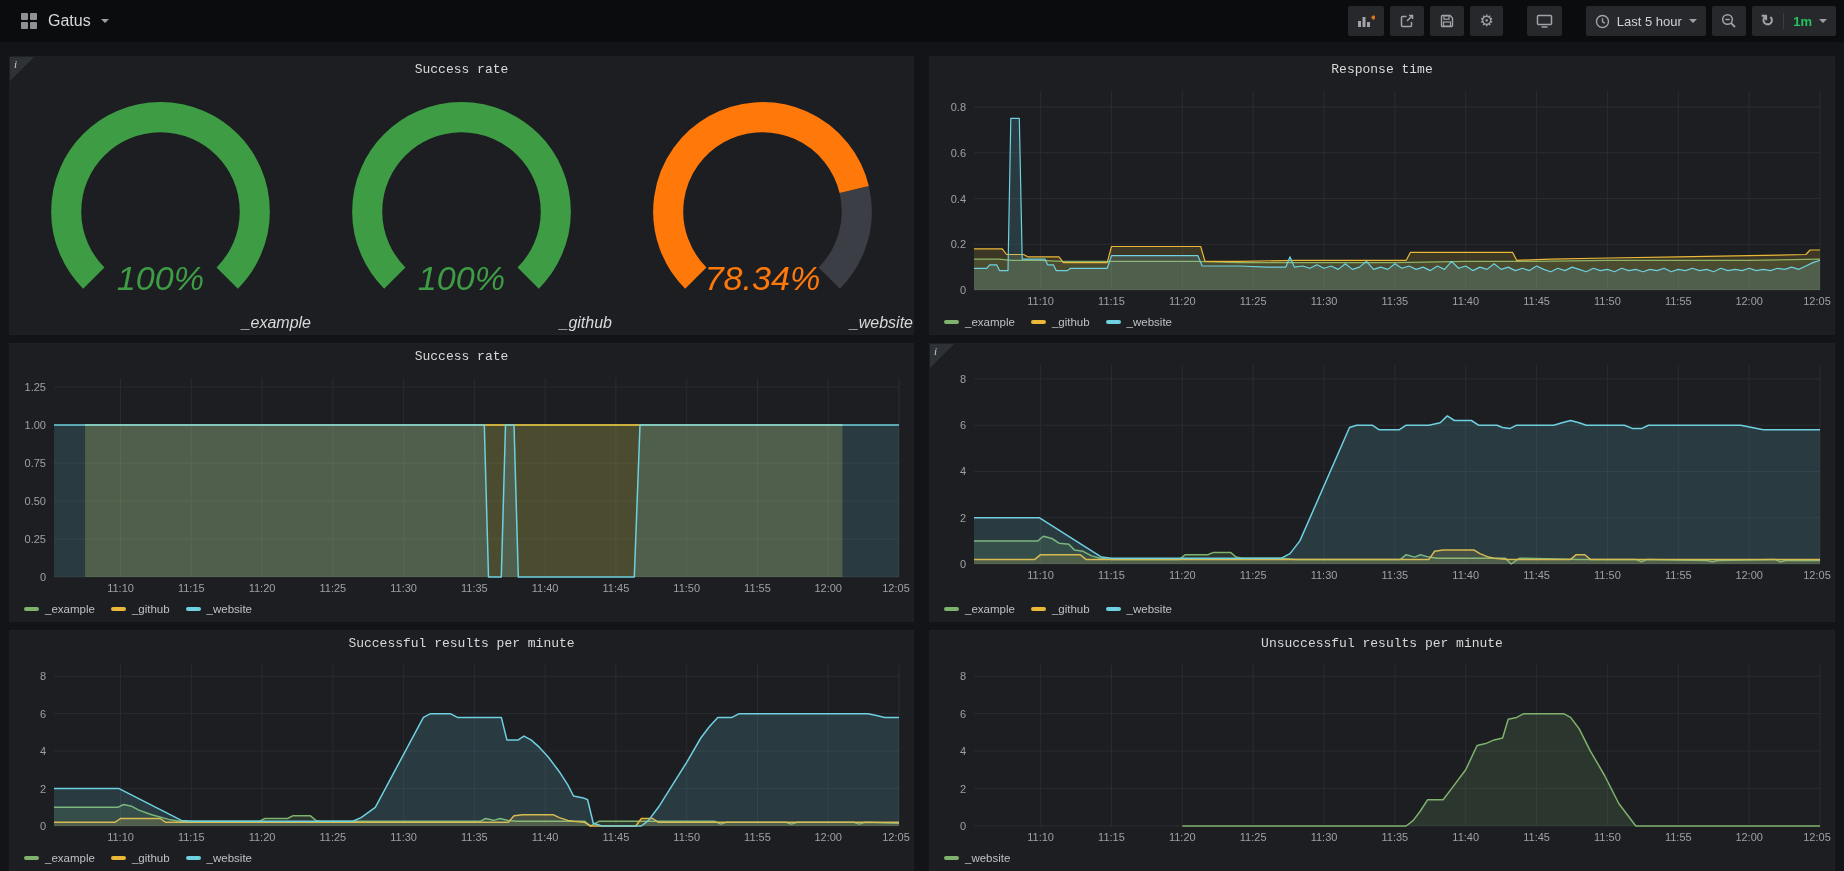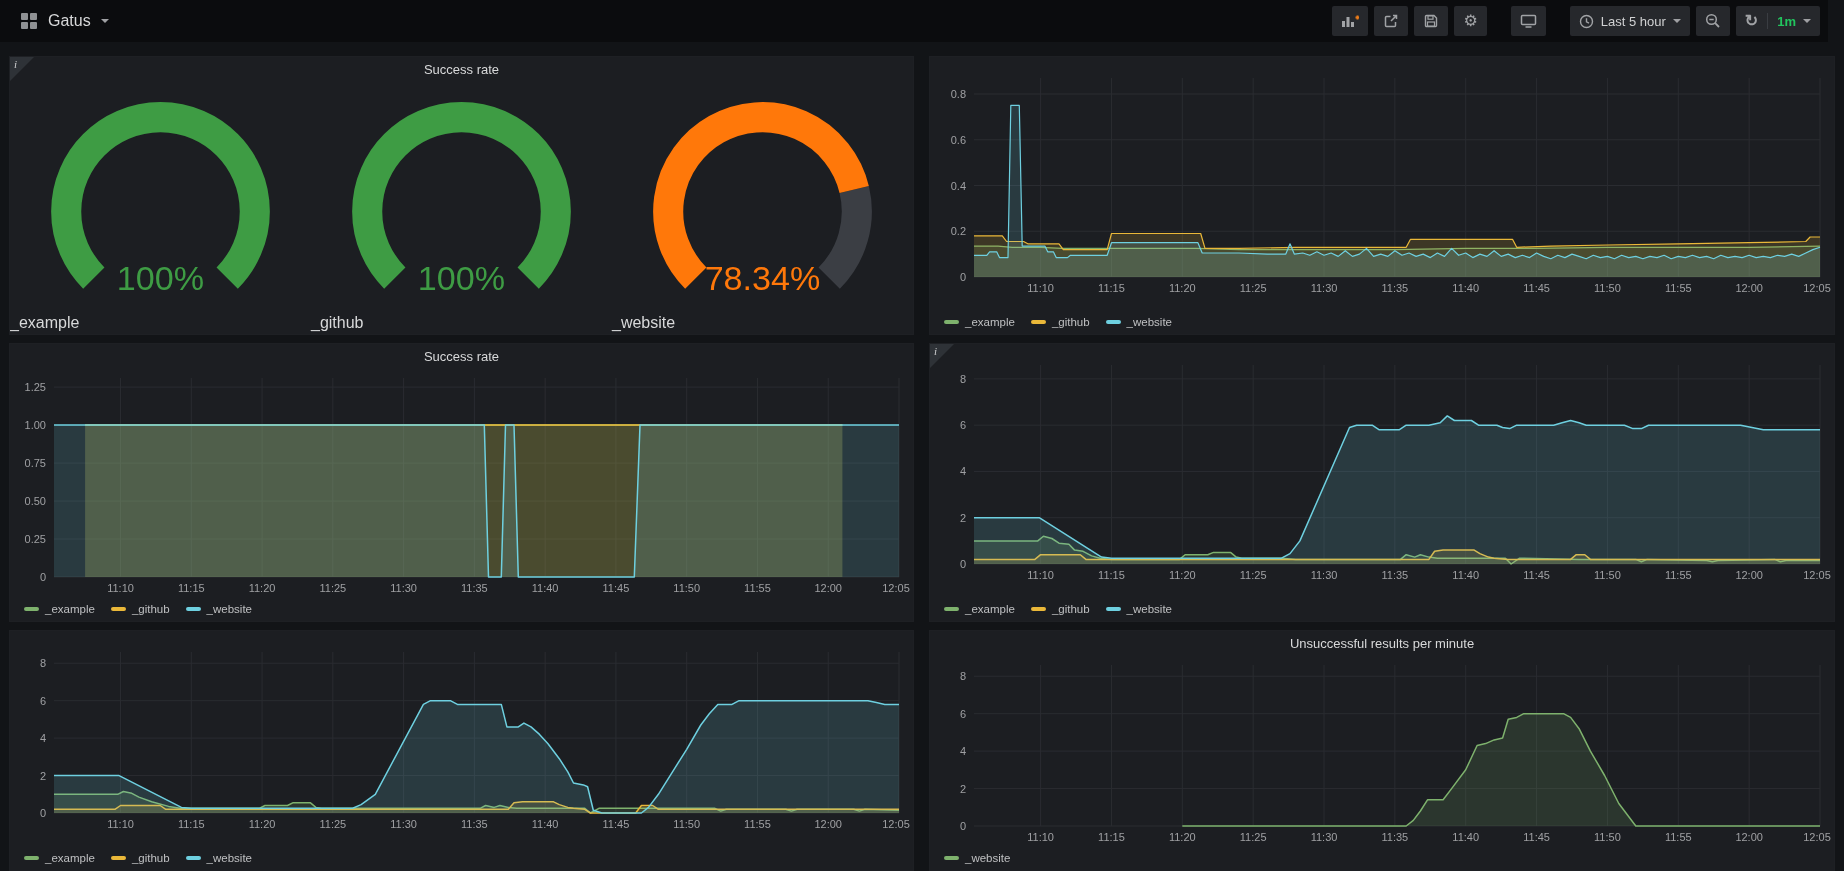--- a/index.html
+++ b/index.html
@@ -8,7 +8,7 @@
   .screen{position:relative;width:1844px;height:871px;background:#121417;}
 
   
-  .navbar{position:absolute;top:0;left:0;right:16px;height:42px;background:#0b0c0e;
+  .navbar{position:absolute;top:0;left:0;right:0;height:42px;background:#0b0c0e;
           display:flex;align-items:center;justify-content:space-between;padding:0 8px;box-sizing:border-box;}
   .nav-left{display:flex;align-items:center;gap:10px;padding-left:12px;cursor:pointer;}
   .nav-title{color:#d8d9da;font-size:16px;font-weight:400;}

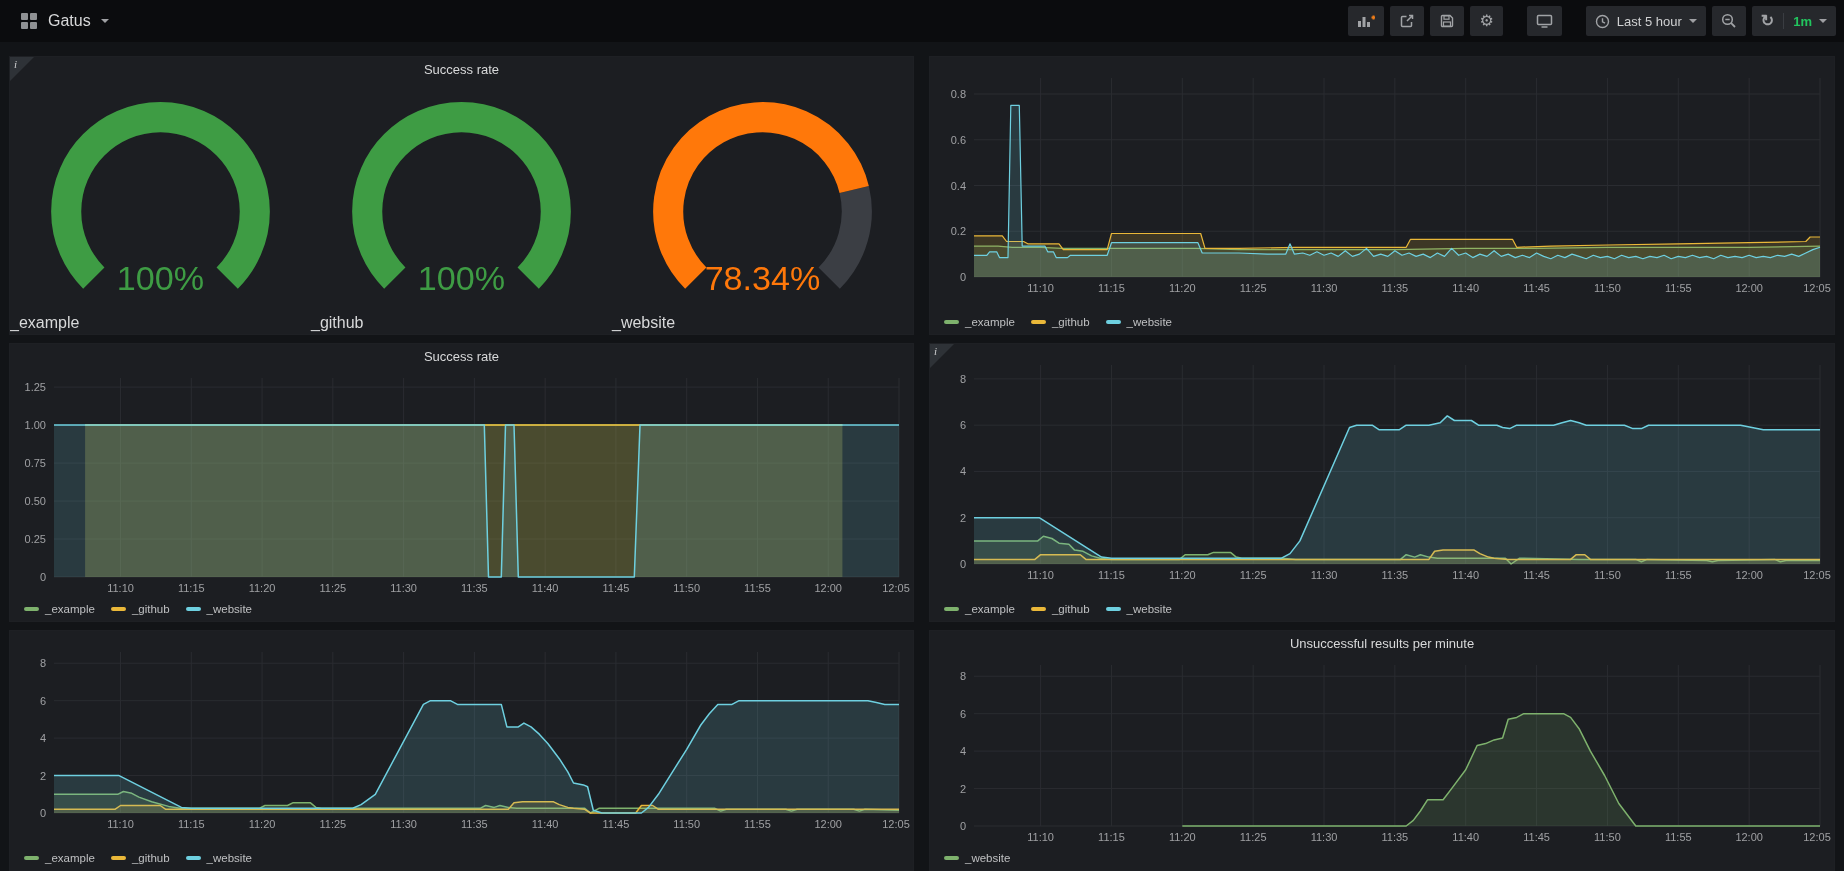--- a/index.html
+++ b/index.html
@@ -33,7 +33,7 @@
   .panel{position:relative;background:#1c1e22;border:1px solid #1e2024;box-sizing:border-box;
          display:flex;flex-direction:column;overflow:hidden;}
   .panel-title{height:26px;line-height:26px;margin:0;font-size:13px;font-weight:500;text-align:center;
-               color:#d8d9da;cursor:pointer;flex:0 0 auto;}
+               color:#d8d9da;cursor:pointer;flex:0 0 auto;font-family:Liberation Mono, monospace;}
   .info-corner{position:absolute;top:0;left:0;width:0;height:0;z-index:3;
                border-top:24px solid #2e3237;border-right:24px solid transparent;}
   .info-i{position:absolute;top:-23px;left:4px;font-family:"Liberation Serif",serif;font-style:italic;

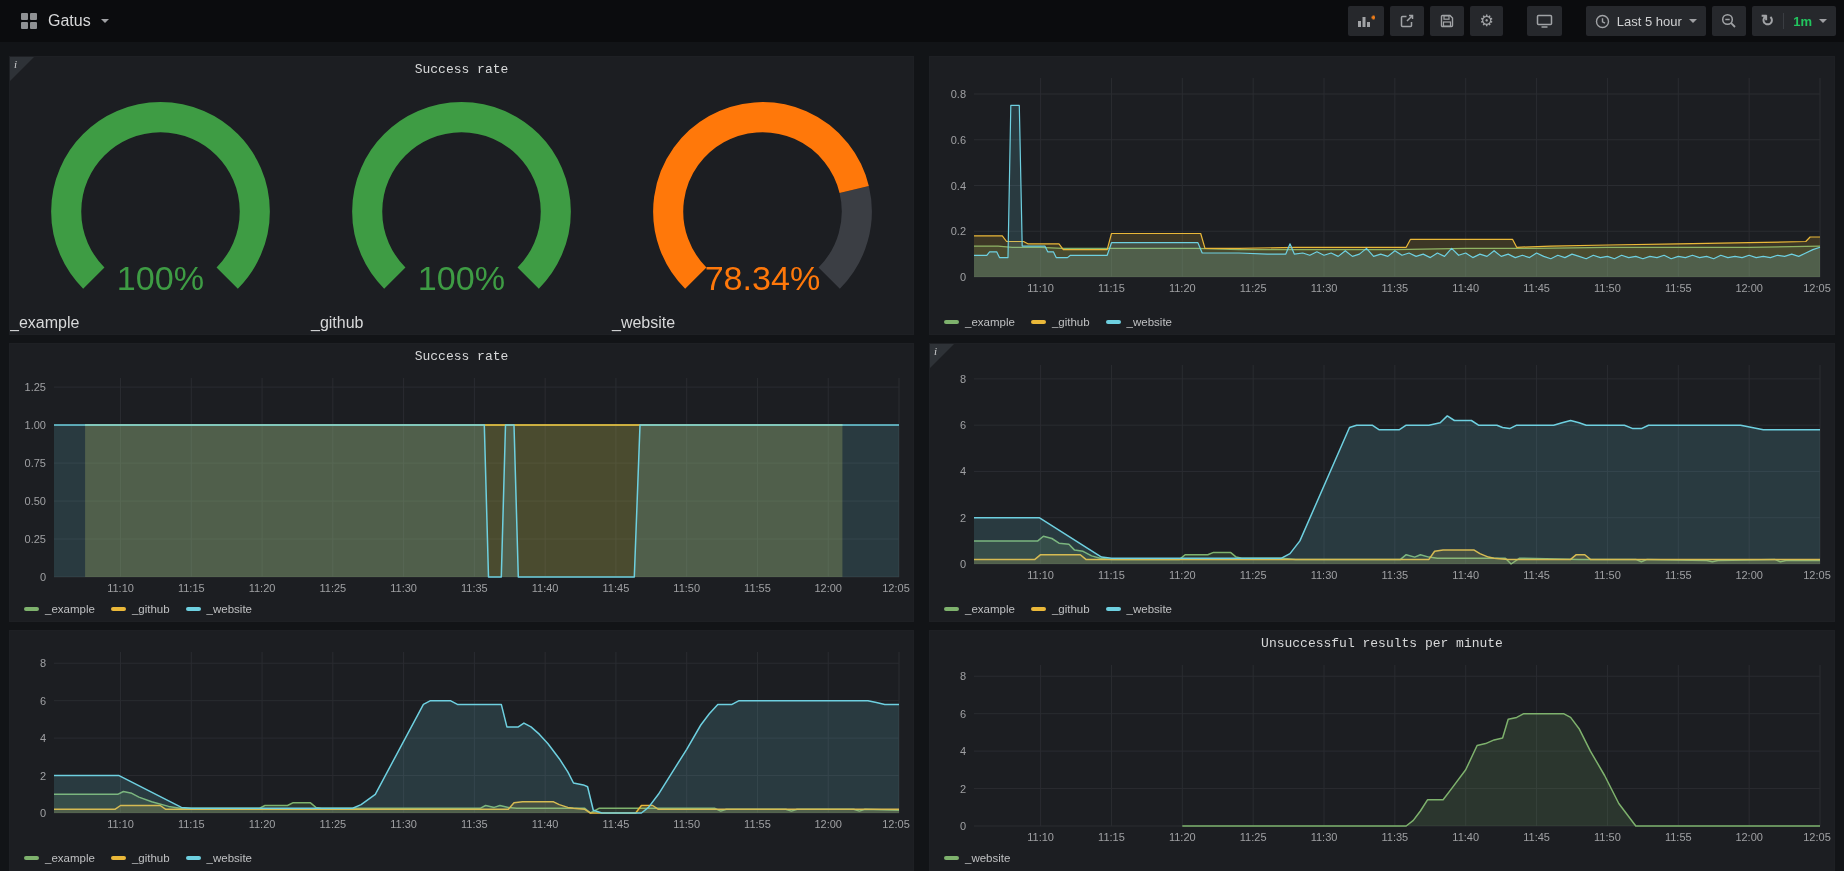--- a/index.html
+++ b/index.html
@@ -164,6 +164,7 @@
     </section>
 
     <section class="panel">
+      <h2 class="panel-title">Response time</h2>
       <svg class="chart" viewBox="0 0 904 227" width="904" height="227">
           <g>
             <line x1="44" x2="890" y1="207" y2="207" stroke="#2a2c31" stroke-width="1"></line>

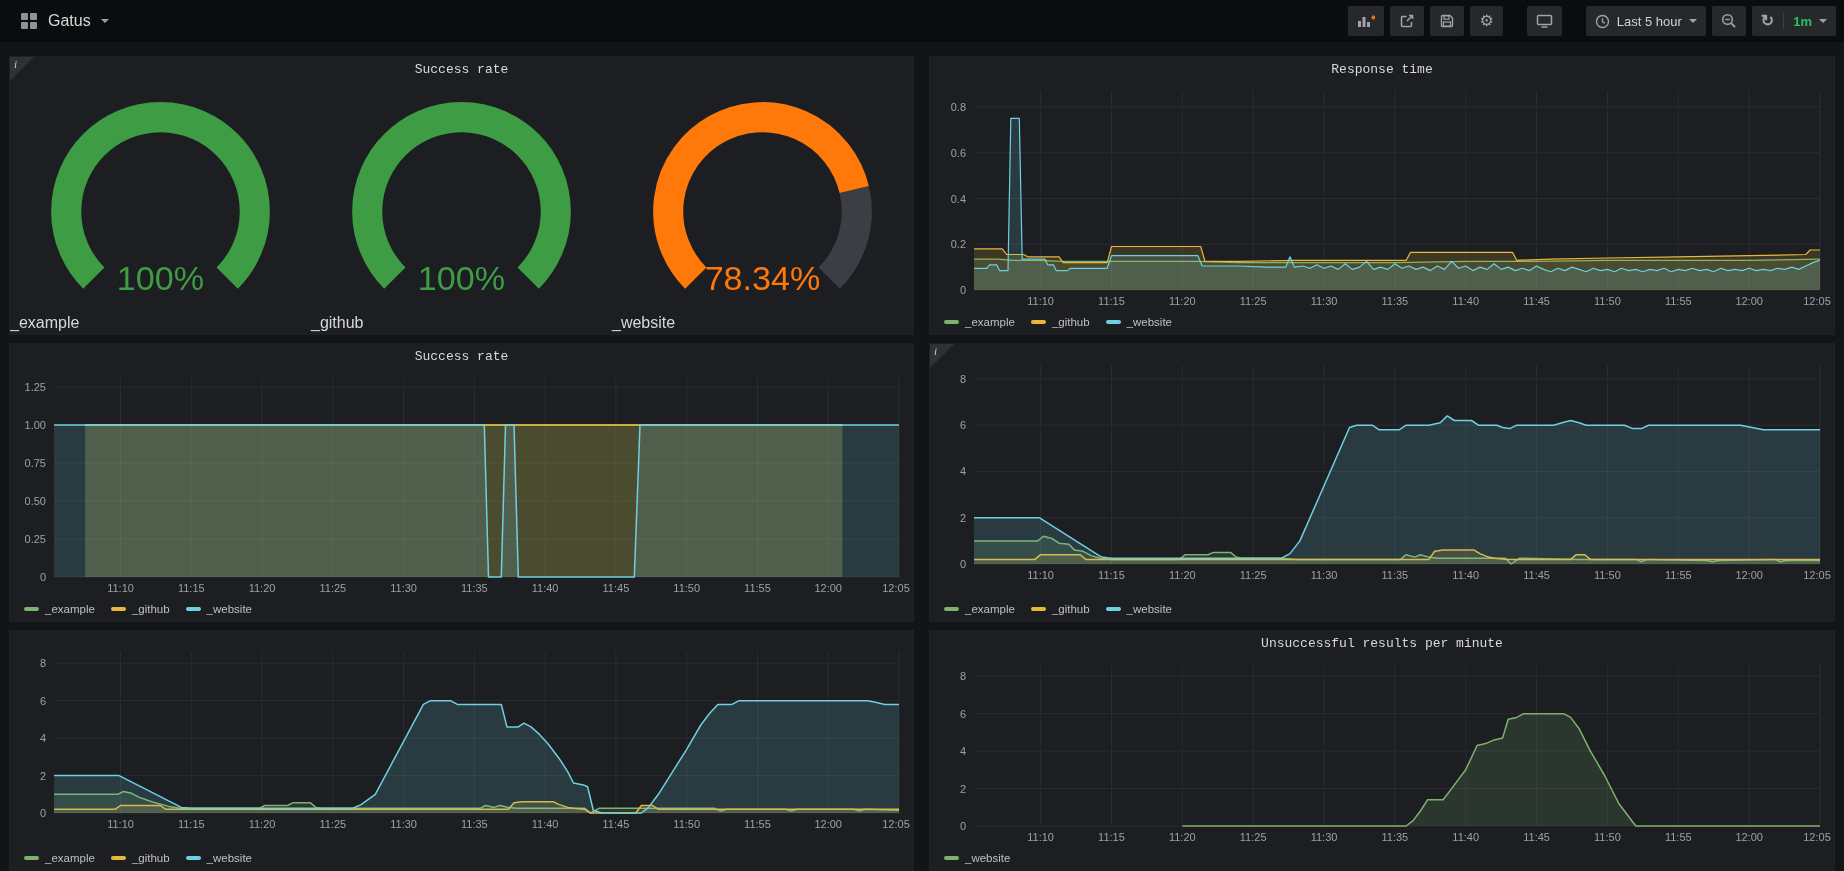--- a/index.html
+++ b/index.html
@@ -41,7 +41,7 @@
 
   
   .gauges{flex:1 1 auto;display:flex;}
-  .gauge{flex:1 1 0;display:flex;flex-direction:column;align-items:flex-start;min-width:0;}
+  .gauge{flex:1 1 0;display:flex;flex-direction:column;align-items:flex-end;min-width:0;font-style:italic;}
   .gauge svg{flex:1 1 auto;width:100%;}
   .gauge-label{height:30px;line-height:24px;font-size:16px;color:#d8d9da;flex:0 0 auto;}
 

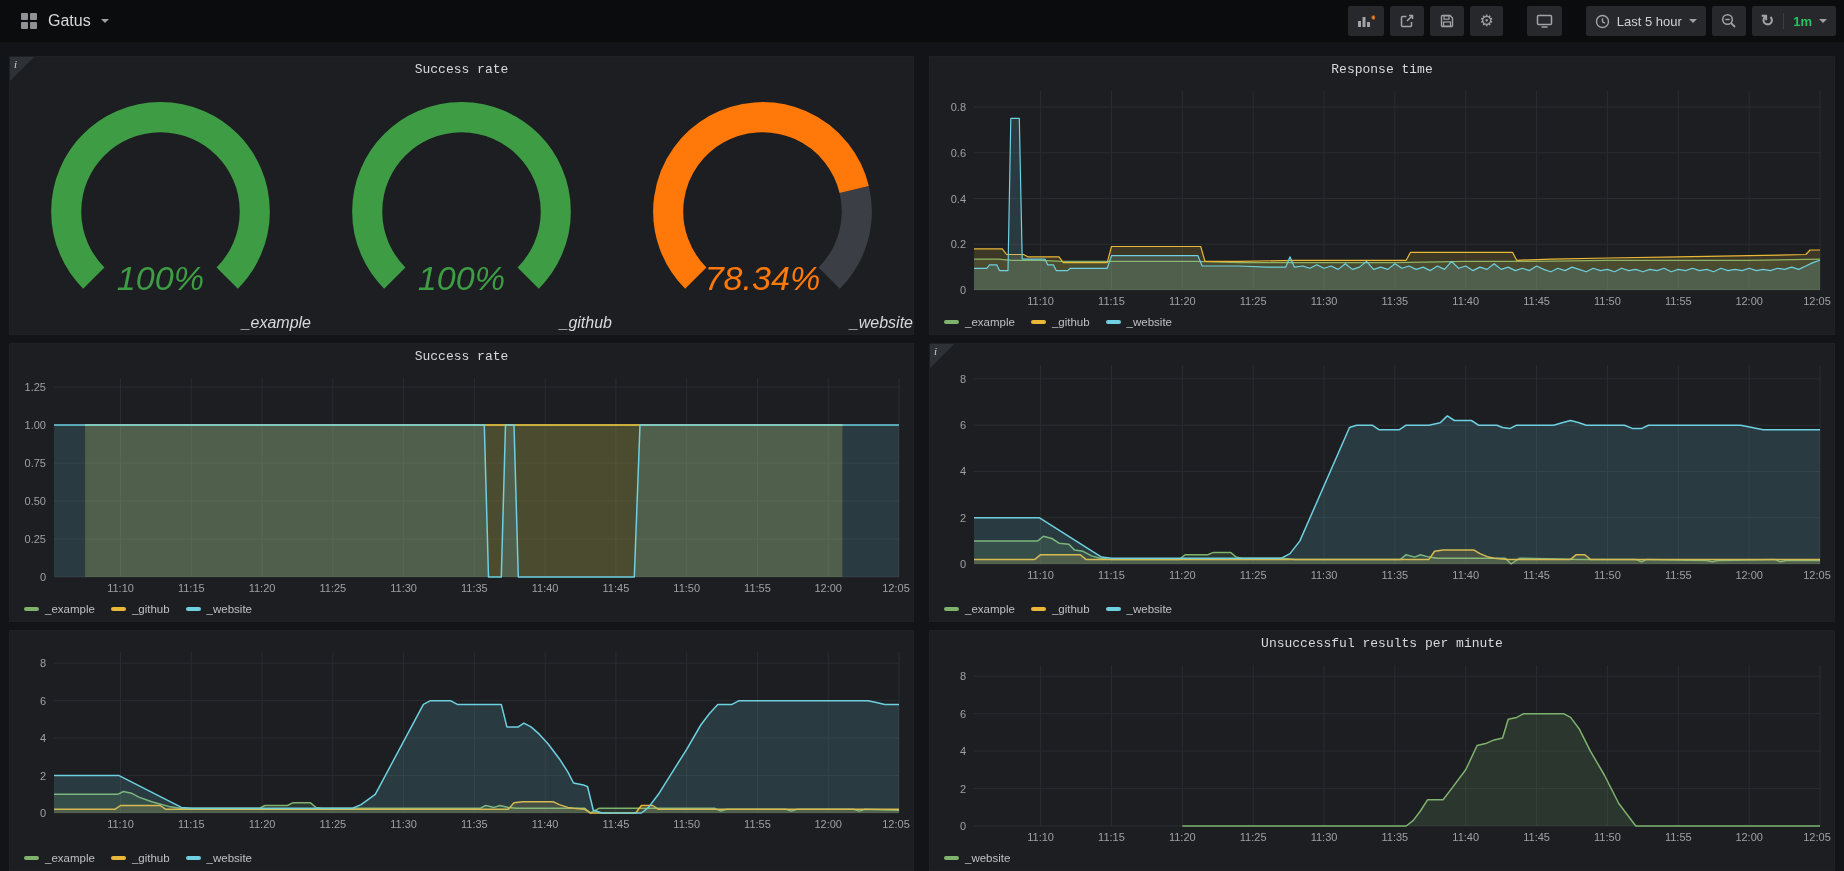--- a/index.html
+++ b/index.html
@@ -360,6 +360,7 @@
     </section>
 
     <section class="panel">
+      <h2 class="panel-title">Successful results per minute</h2>
       <svg class="chart" viewBox="0 0 903 189" width="903" height="189">
           <g>
             <line x1="44" x2="889" y1="169" y2="169" stroke="#2a2c31" stroke-width="1"></line>

